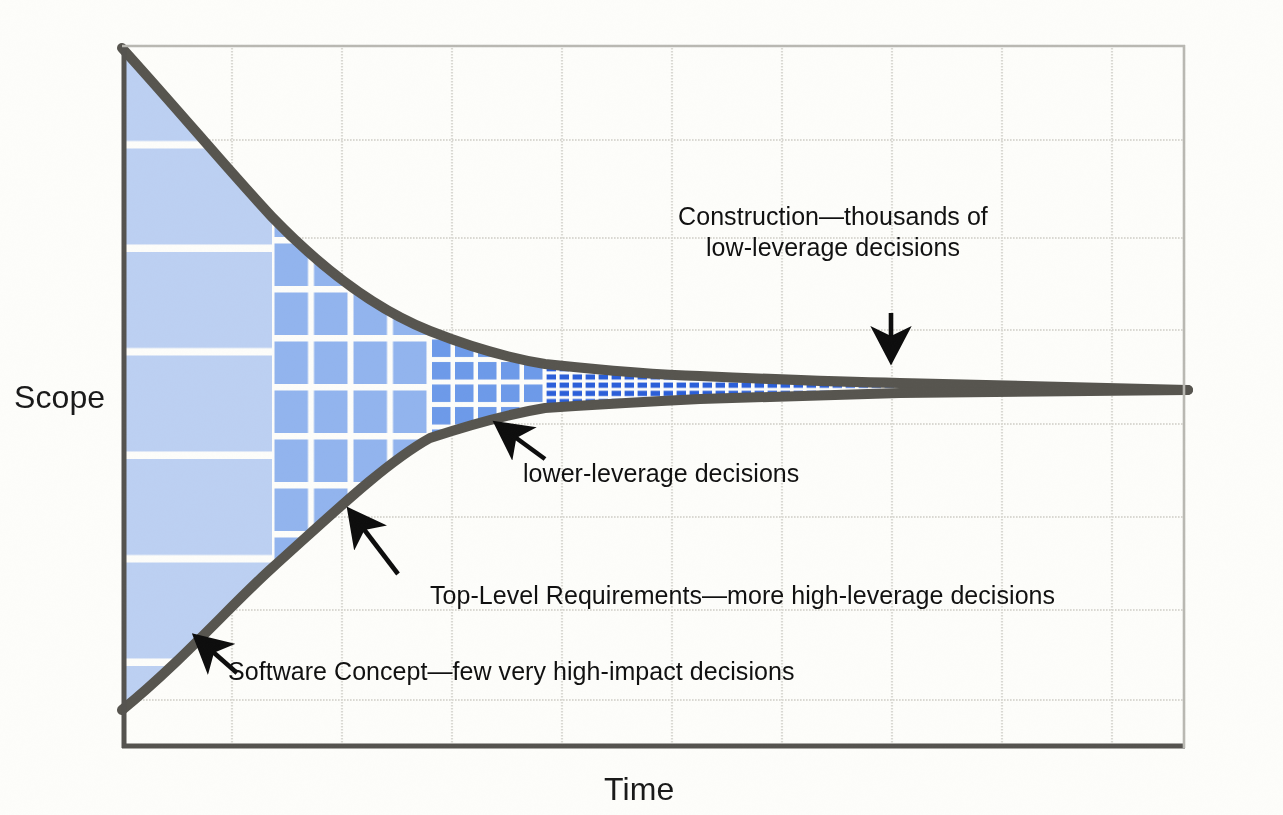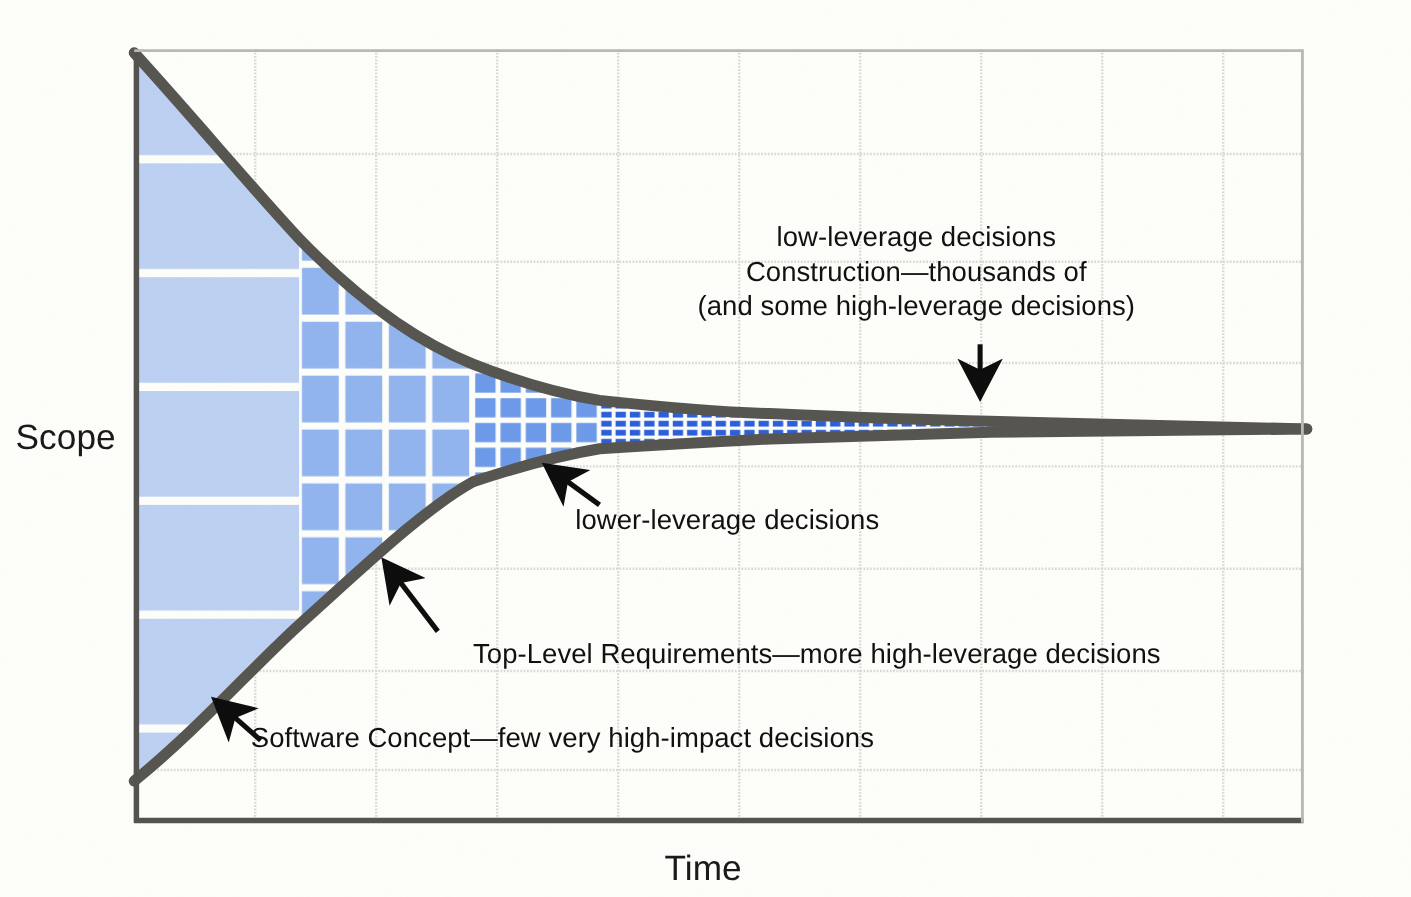--- a/index.html
+++ b/index.html
@@ -187,8 +187,8 @@
 <div class="axis-label" id="time-label">Time</div>
 
 <div class="annot" id="annot-construction">
+  <div>Construction—thousands of</div>
   <div>low-leverage decisions</div>
-  <div>Construction—thousands of</div>
   <div>(and some high-leverage decisions)</div>
 </div>
 

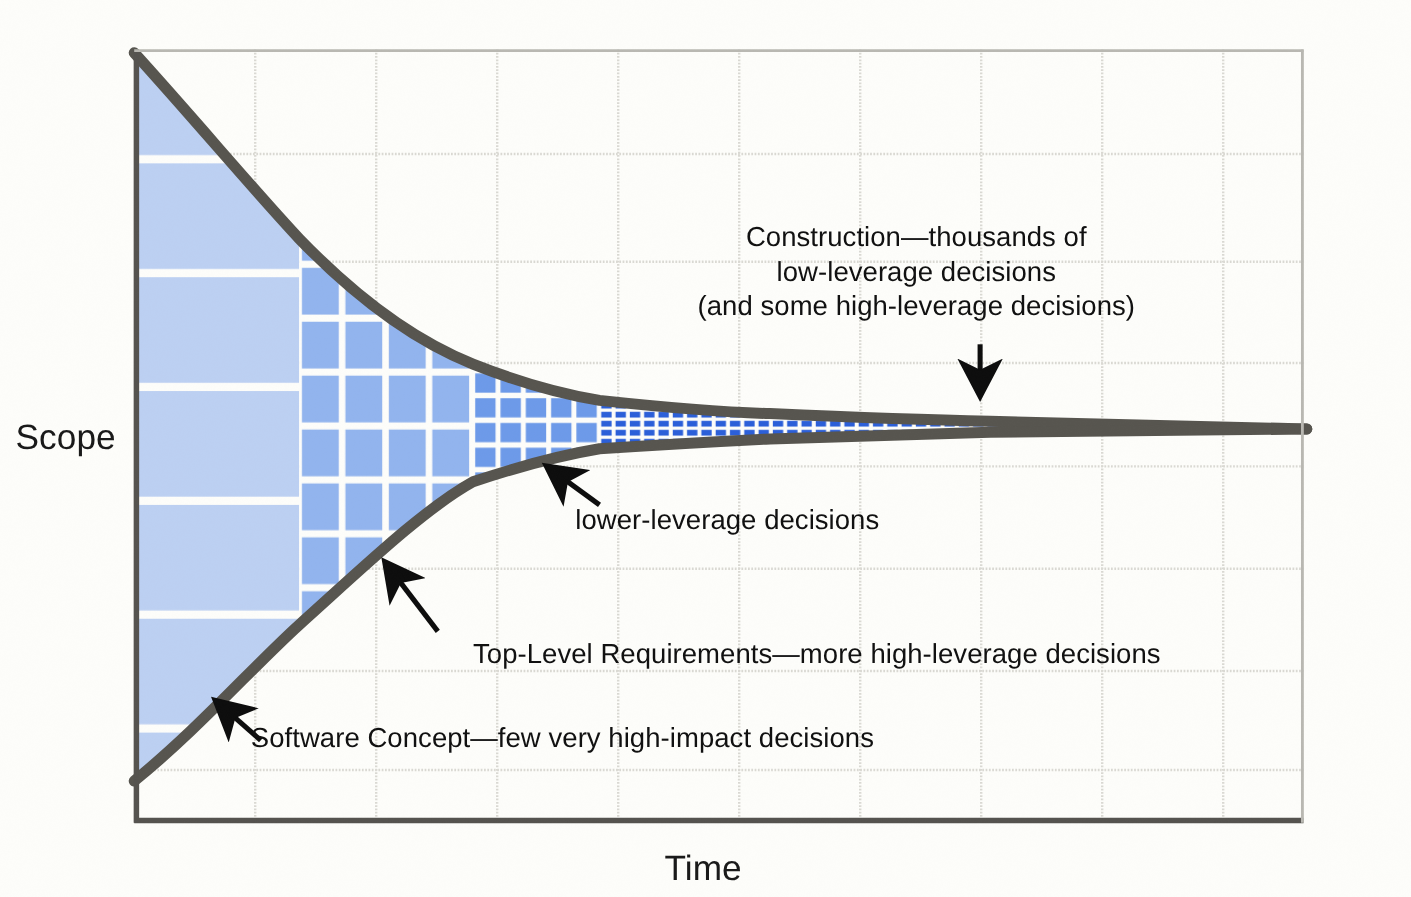--- a/index.html
+++ b/index.html
@@ -189,7 +189,6 @@
 <div class="annot" id="annot-construction">
   <div>Construction—thousands of</div>
   <div>low-leverage decisions</div>
-  <div>(and some high-leverage decisions)</div>
 </div>
 
 <div class="annot" id="annot-detailed">

